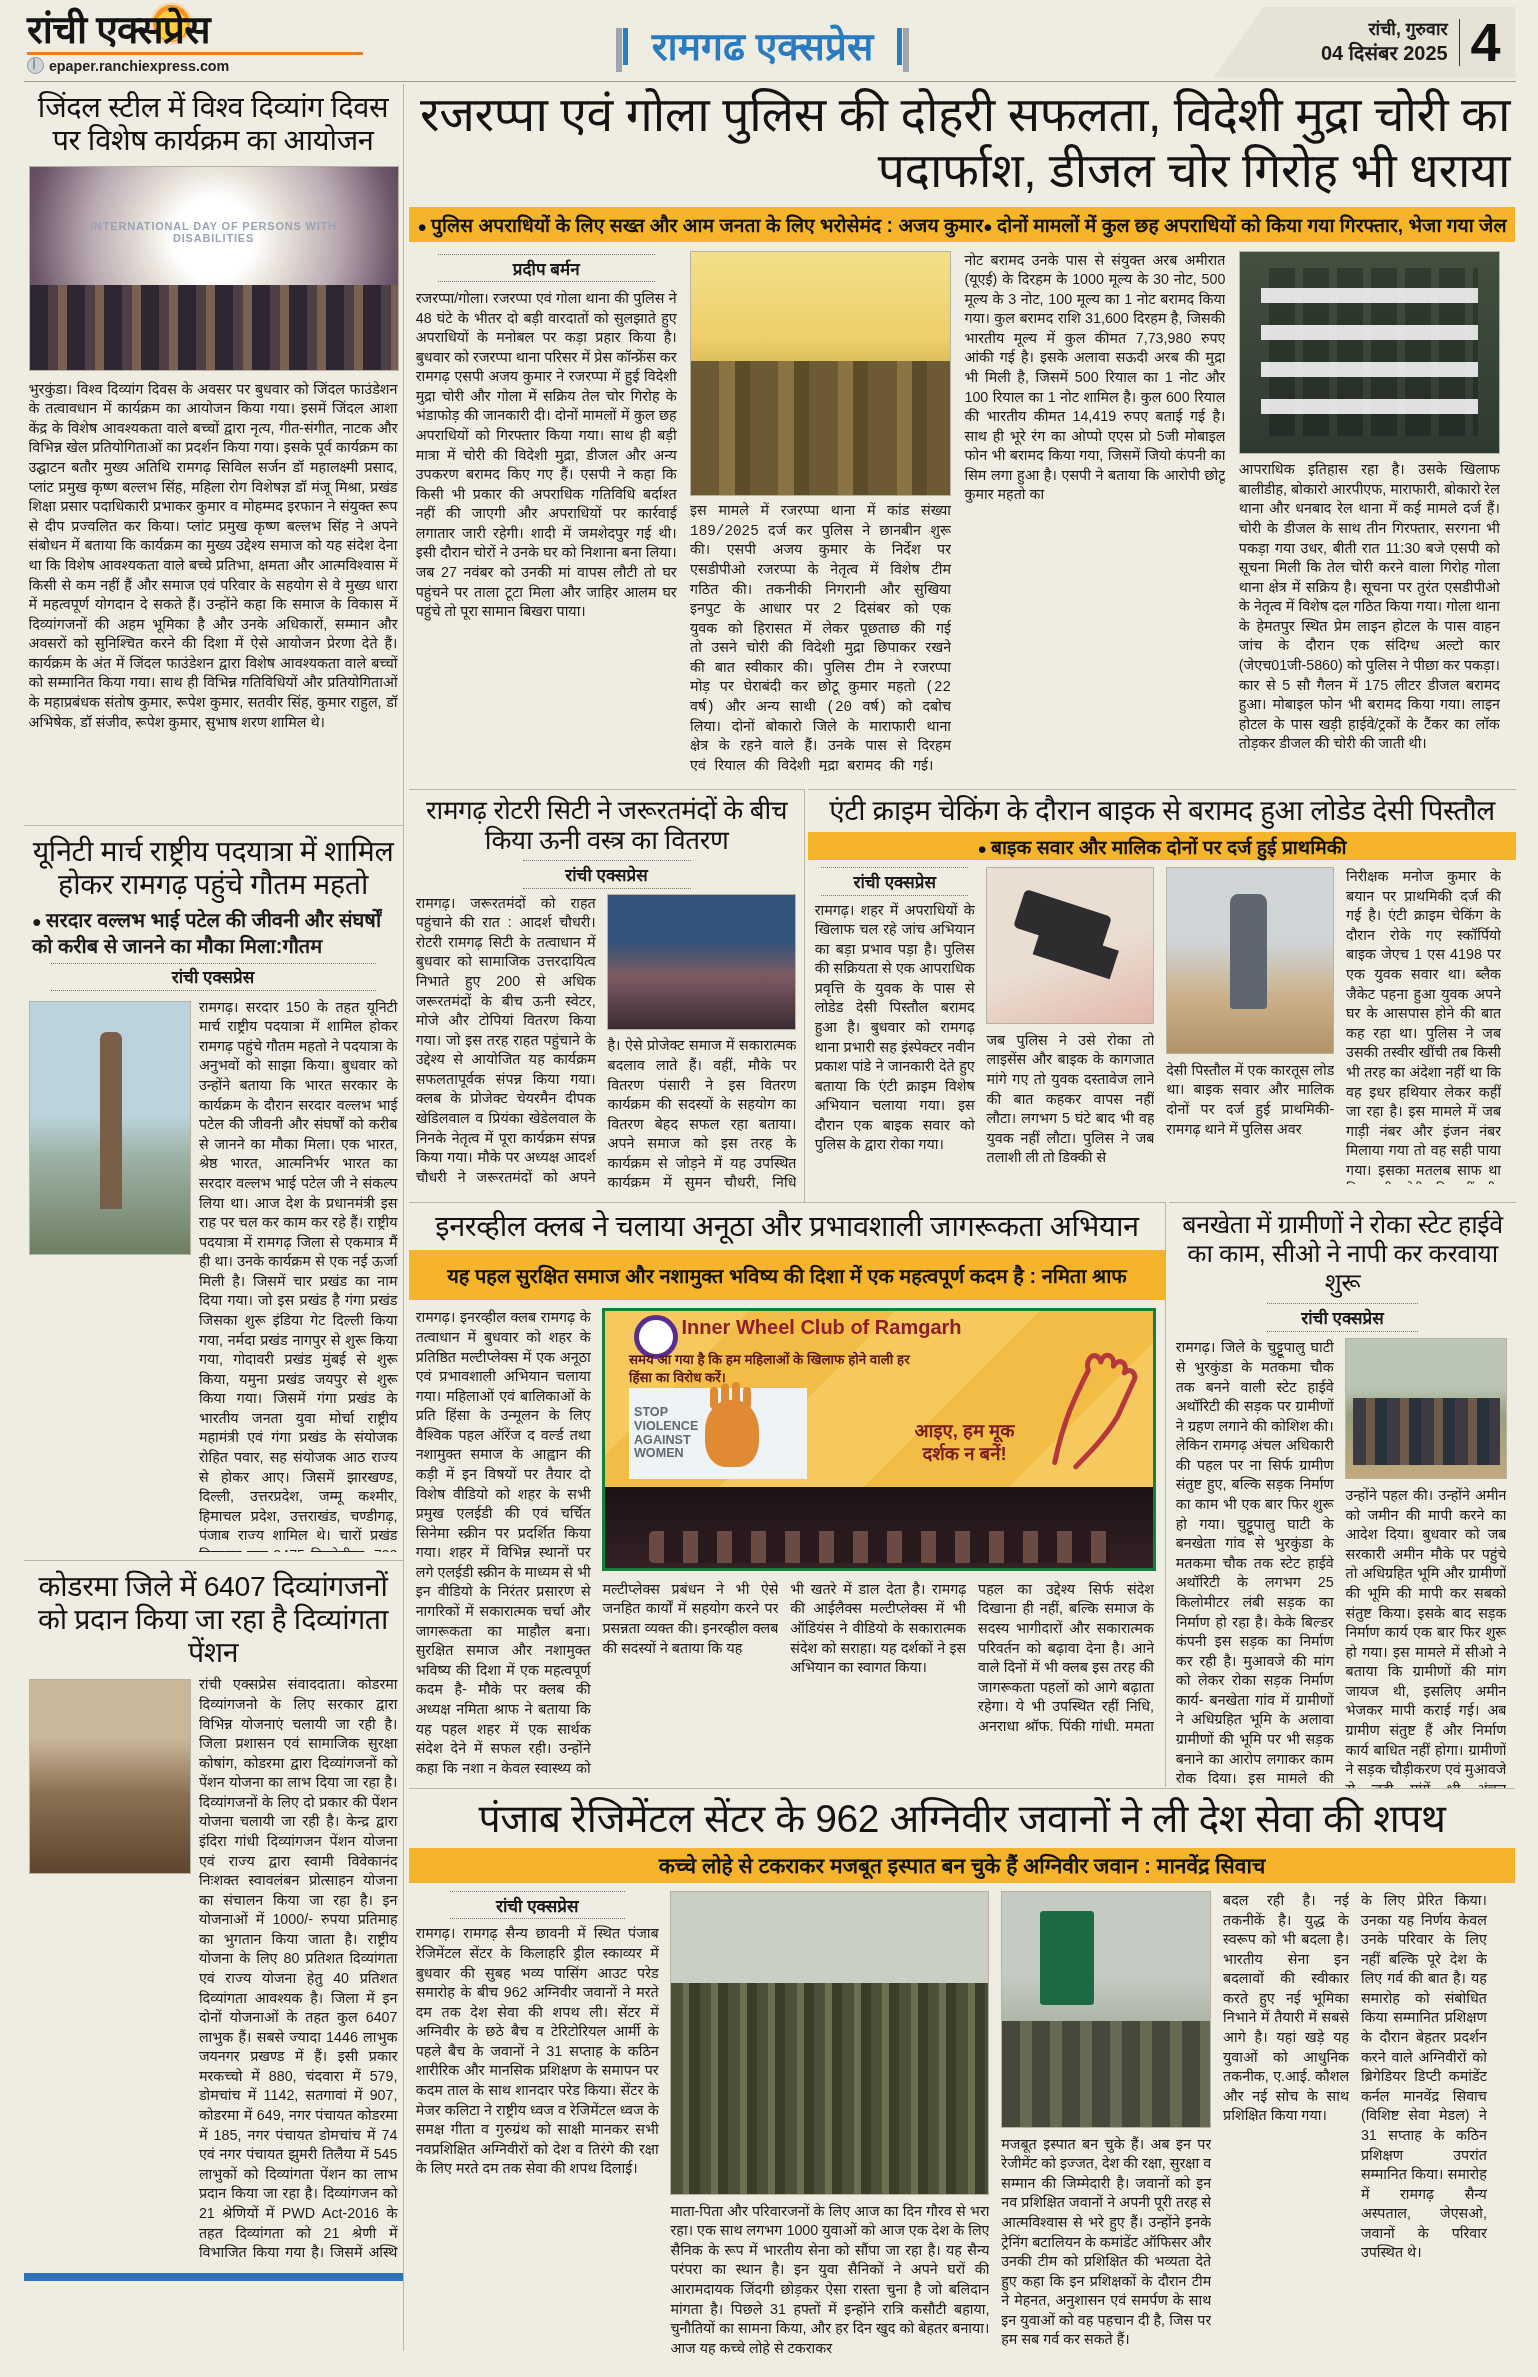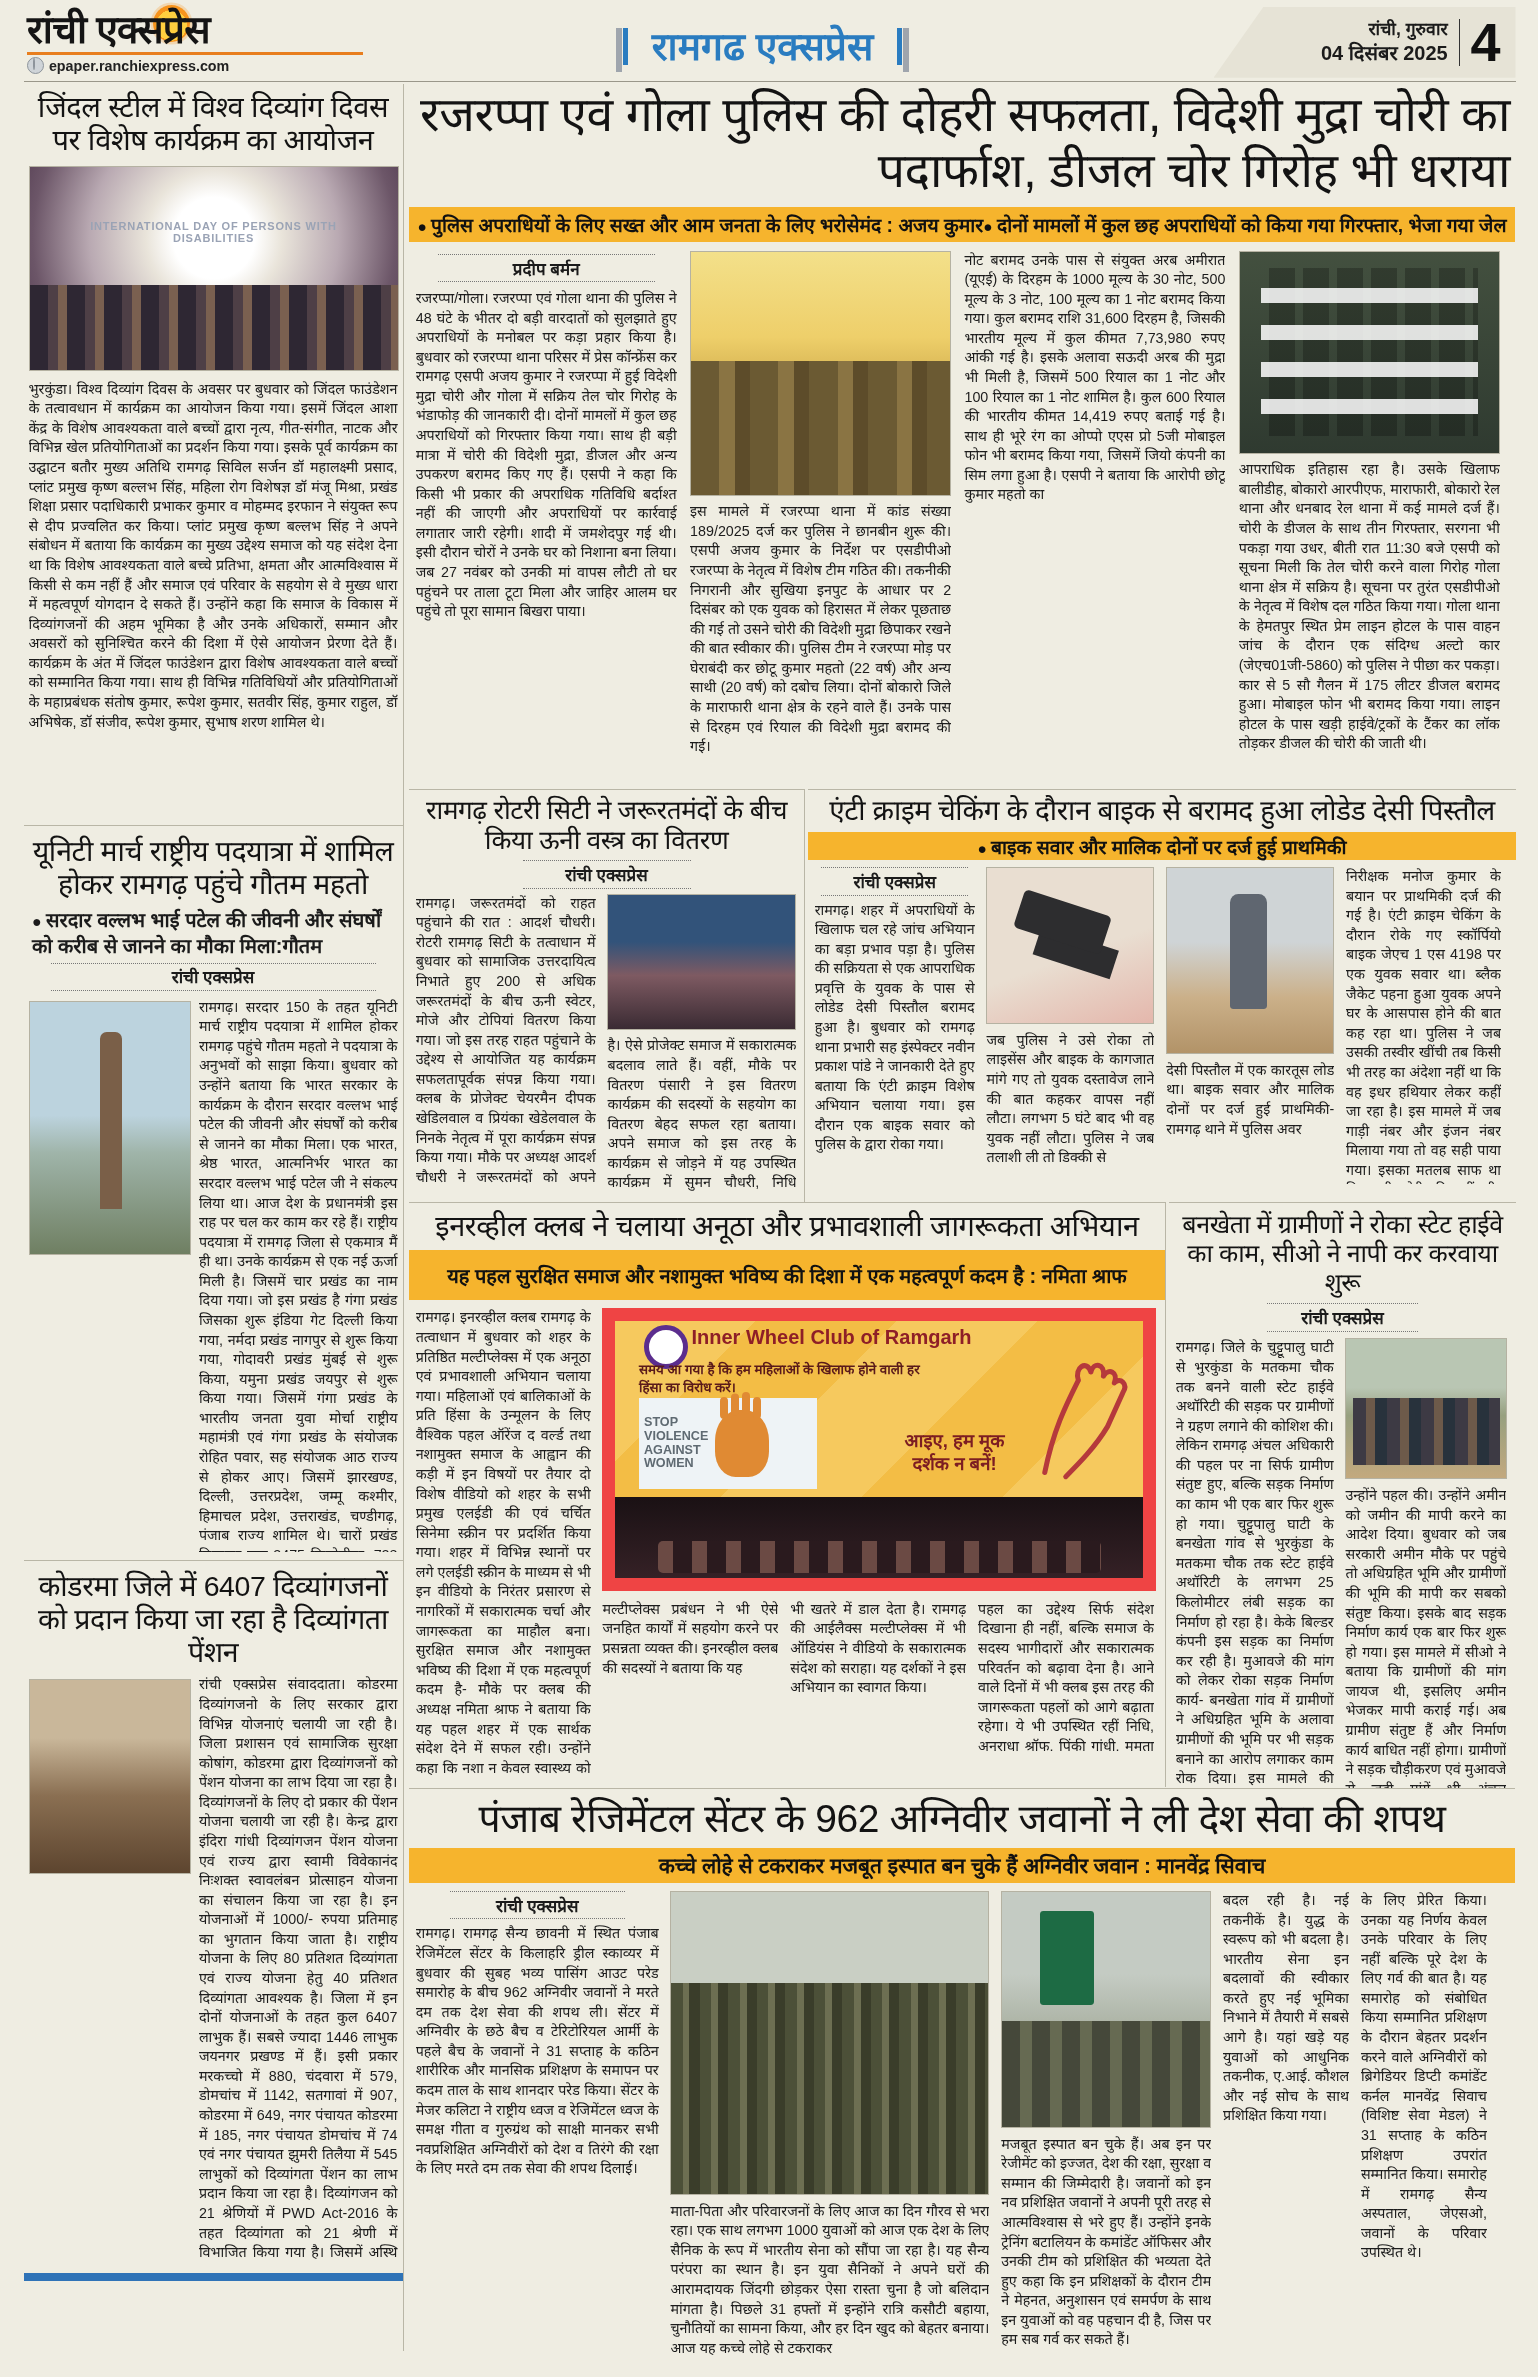--- a/index.html
+++ b/index.html
@@ -164,7 +164,7 @@
         <div class="byline">प्रदीप बर्मन</div>
         <div class="txt" style="height:479px;">रजरप्पा/गोला। रजरप्पा एवं गोला थाना की पुलिस ने 48 घंटे के भीतर दो बड़ी वारदातों को सुलझाते हुए अपराधियों के मनोबल पर कड़ा प्रहार किया है। बुधवार को रजरप्पा थाना परिसर में प्रेस कॉन्फ्रेंस कर रामगढ़ एसपी अजय कुमार ने रजरप्पा में हुई विदेशी मुद्रा चोरी और गोला में सक्रिय तेल चोर गिरोह के भंडाफोड़ की जानकारी दी। दोनों मामलों में कुल छह अपराधियों को गिरफ्तार किया गया। साथ ही बड़ी मात्रा में चोरी की विदेशी मुद्रा, डीजल और अन्य उपकरण बरामद किए गए हैं। एसपी ने कहा कि किसी भी प्रकार की अपराधिक गतिविधि बर्दाश्त नहीं की जाएगी और अपराधियों पर कार्रवाई लगातार जारी रहेगी। शादी में जमशेदपुर गई थी। इसी दौरान चोरों ने उनके घर को निशाना बना लिया। जब 27 नवंबर को उनकी मां वापस लौटी तो घर पहुंचने पर ताला टूटा मिला और जाहिर आलम घर पहुंचे तो पूरा सामान बिखरा पाया।</div>
       </div>
-      <div style="width:261px;">
+      <div style="width:261px;font-family:Liberation Mono, monospace;">
         <div class="photo ph-police" style="width:259px;height:243px;margin-bottom:6.7px;">
           <div class="men"></div>
         </div>

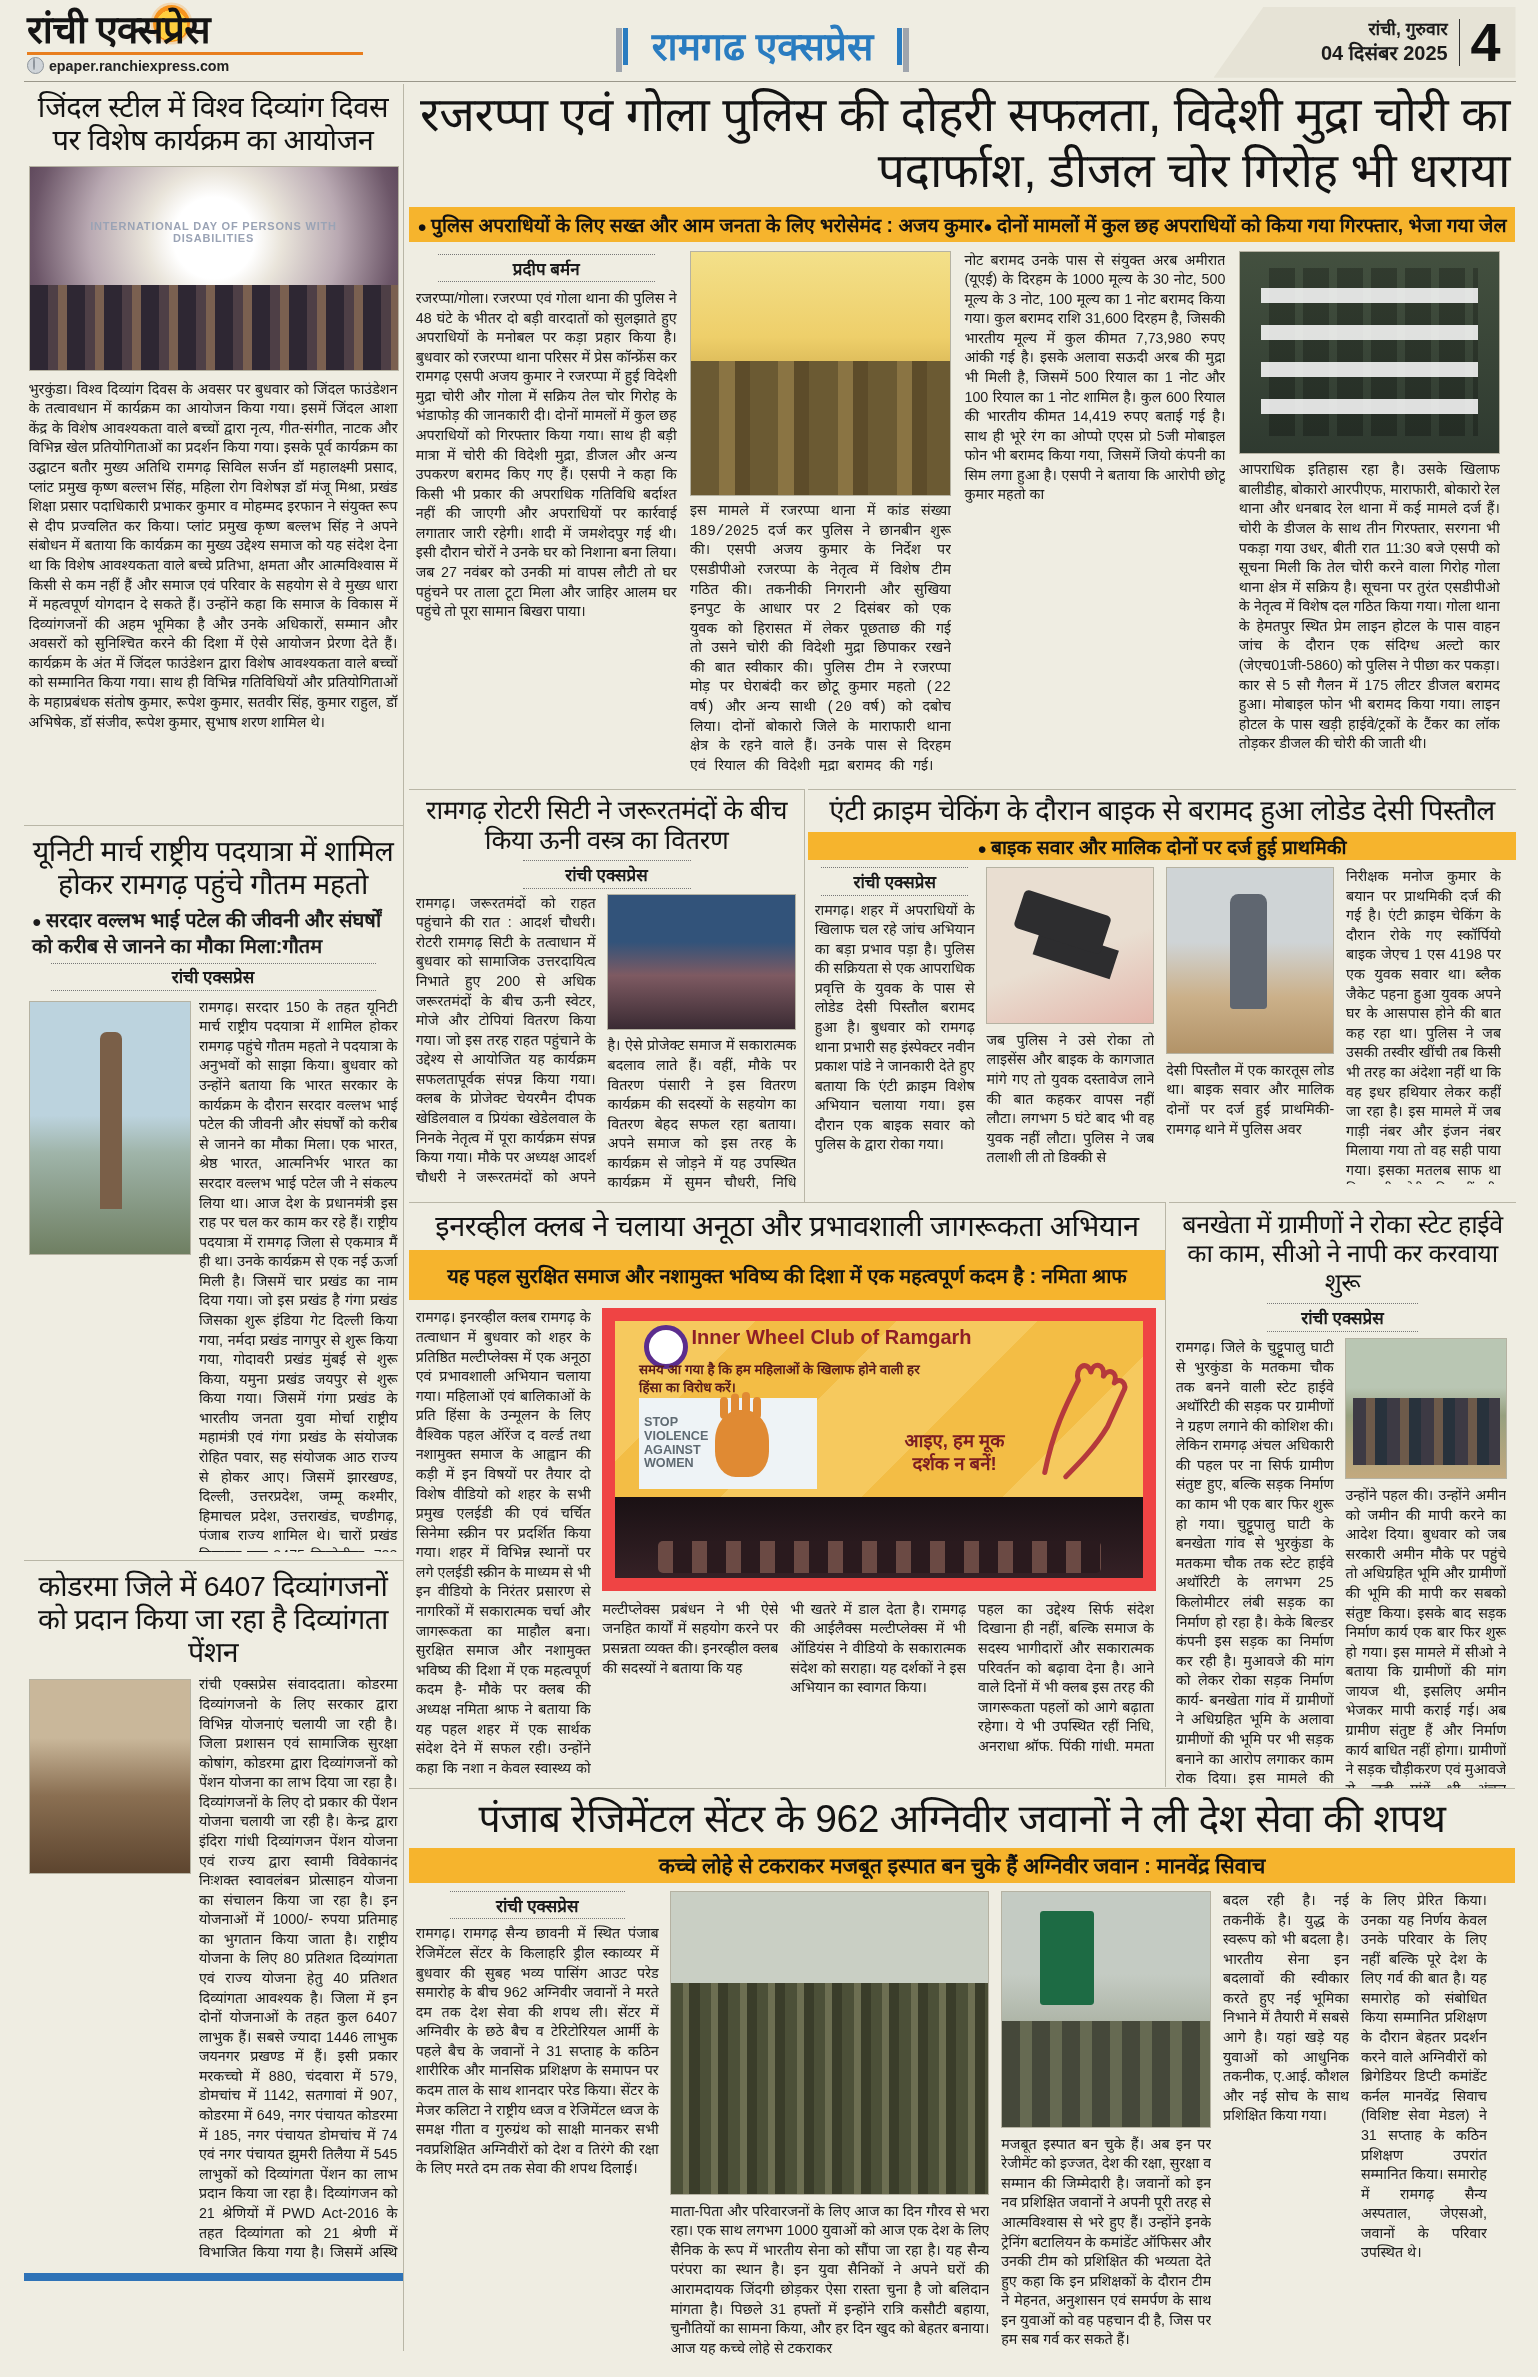--- a/index.html
+++ b/index.html
@@ -73,7 +73,7 @@
   .ph-flags .men{position:absolute;bottom:0;left:0;right:0;height:45%;
      background:repeating-linear-gradient(90deg,#45483a 0 18.5px,#666a52 18.5px 30px);}
   
-  .slide{position:relative;background:#ef4444;padding:13px;}
+  .slide{position:relative;background:#15803d;padding:3px;}
   .slide .scr{position:relative;background:linear-gradient(135deg,#f6c95e 0 20%,#f3bd45 20% 40%,#f6c95e 40% 60%,#f3bd45 60% 80%,#f6c95e 80%);height:176px;}
   .iw-title{position:absolute;top:5px;left:76px;right:8.4px;font-size:20px;font-weight:800;color:#8e1f27;}
   .iw-logo{position:absolute;top:3.4px;left:28.5px;width:34px;height:34px;border-radius:50%;background:#fff;border:5px solid #5b2d8e;}

